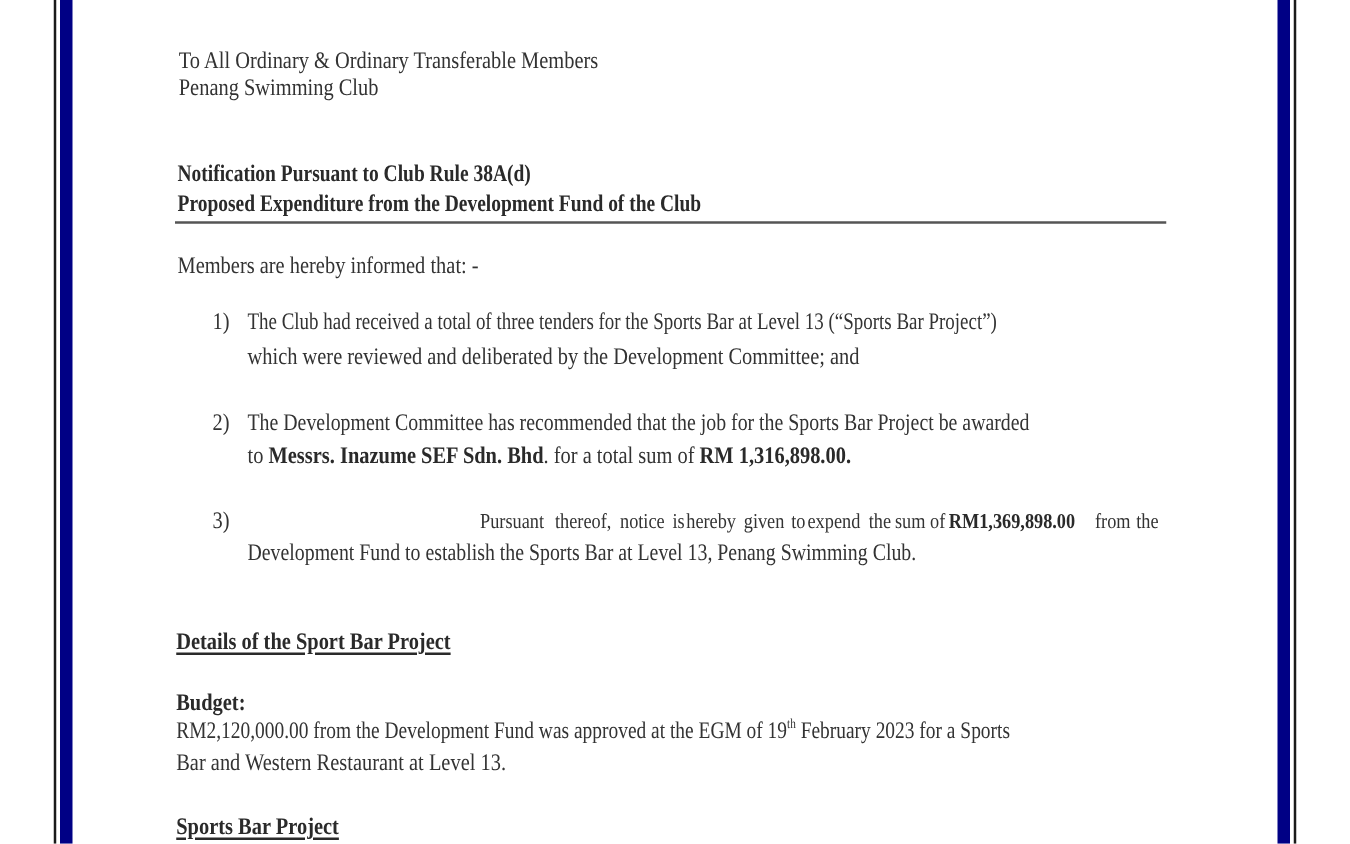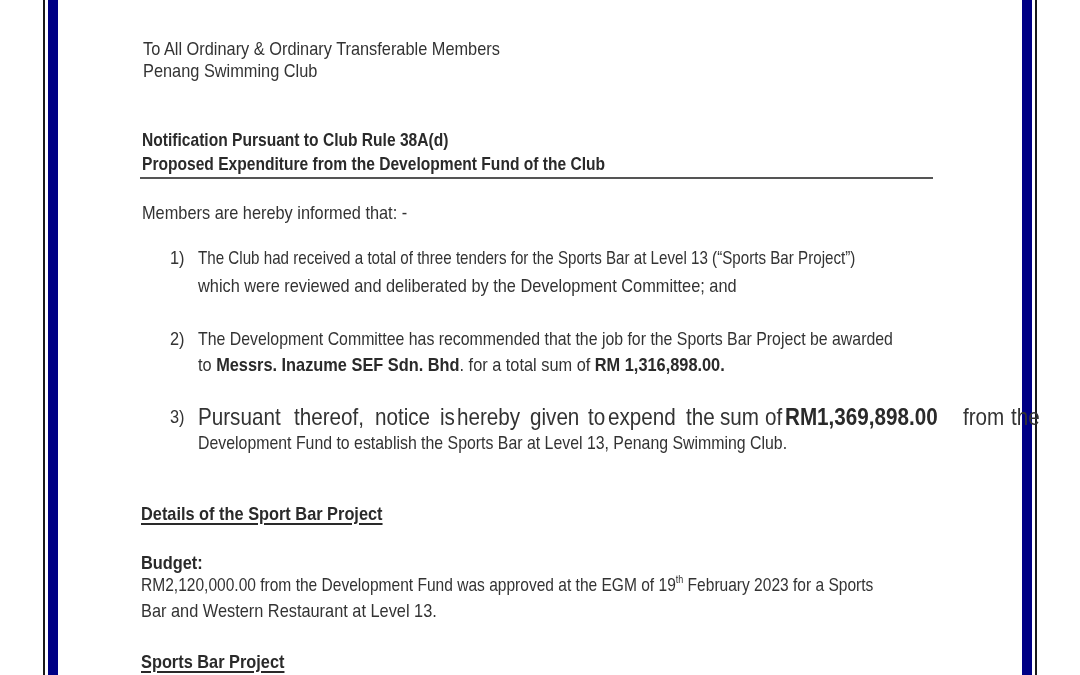--- a/index.html
+++ b/index.html
@@ -15,7 +15,7 @@
     width: 1080px;
     height: 675px;
     background: #ffffff;
-    font-family: Liberation Sans, sans-serif;
+    font-family: Liberation Serif, serif;
     color: #333333;
   }
   .border-line {

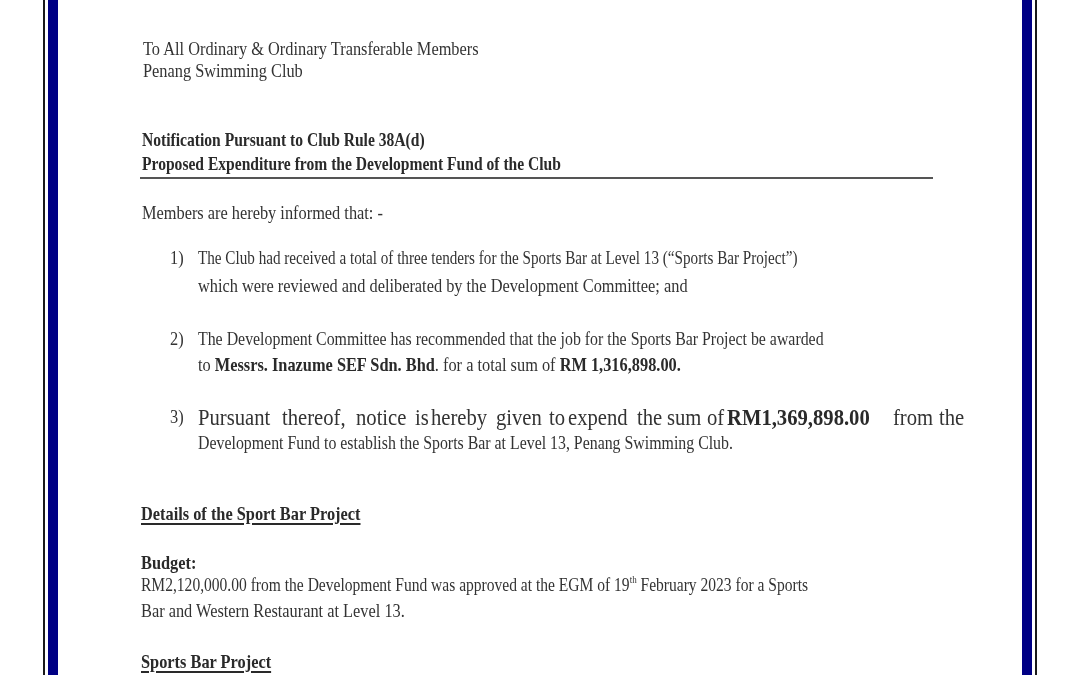--- a/index.html
+++ b/index.html
@@ -54,11 +54,11 @@
   sup { font-size: 11px; line-height: 0; position: relative; top: -1px; }
   .justify {
     position: absolute;
-    font-size: 24px;
+    font-size: 17px;
     line-height: 22px;
     white-space: nowrap;
     display: flex;
-    justify-content: space-between;
+    justify-content: flex-end;
   }
 </style>
 </head>

